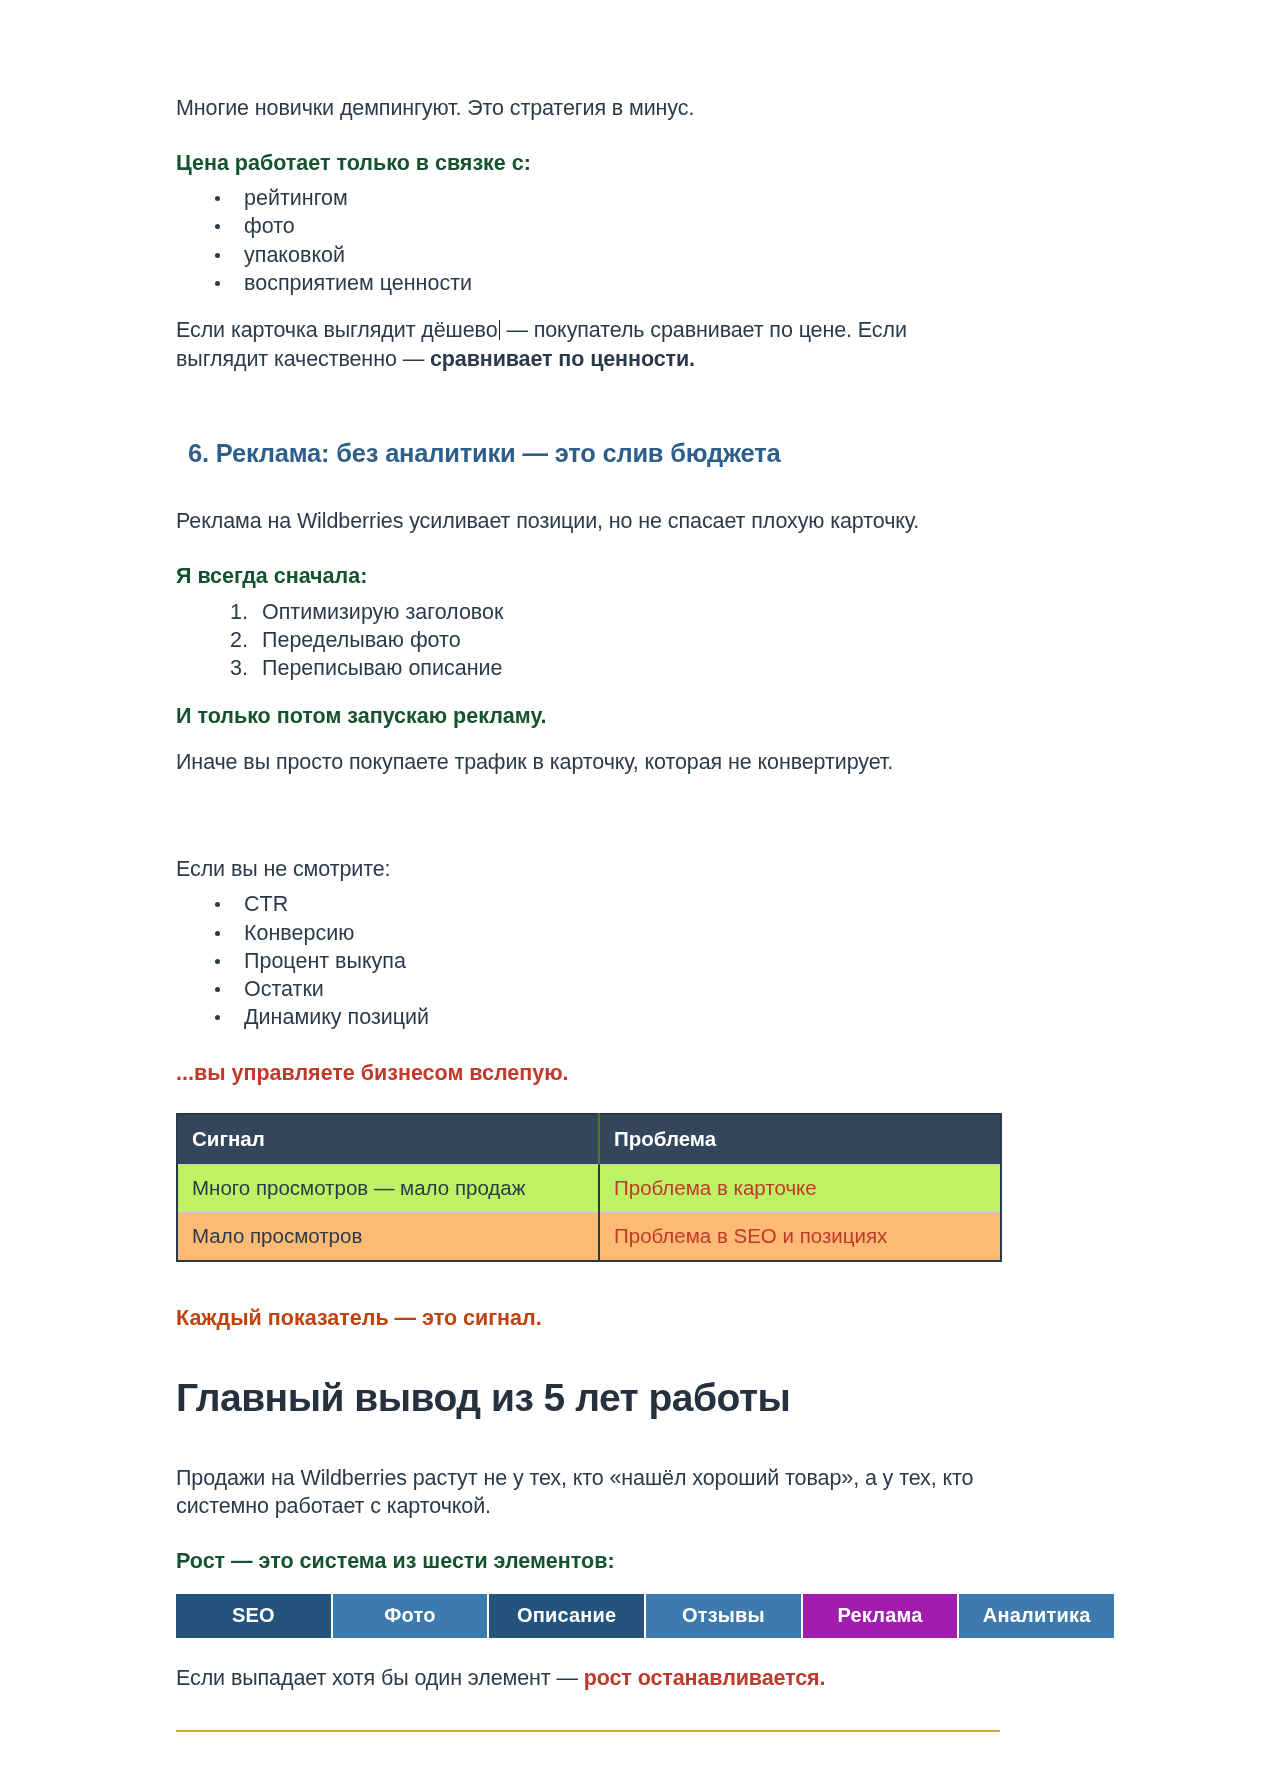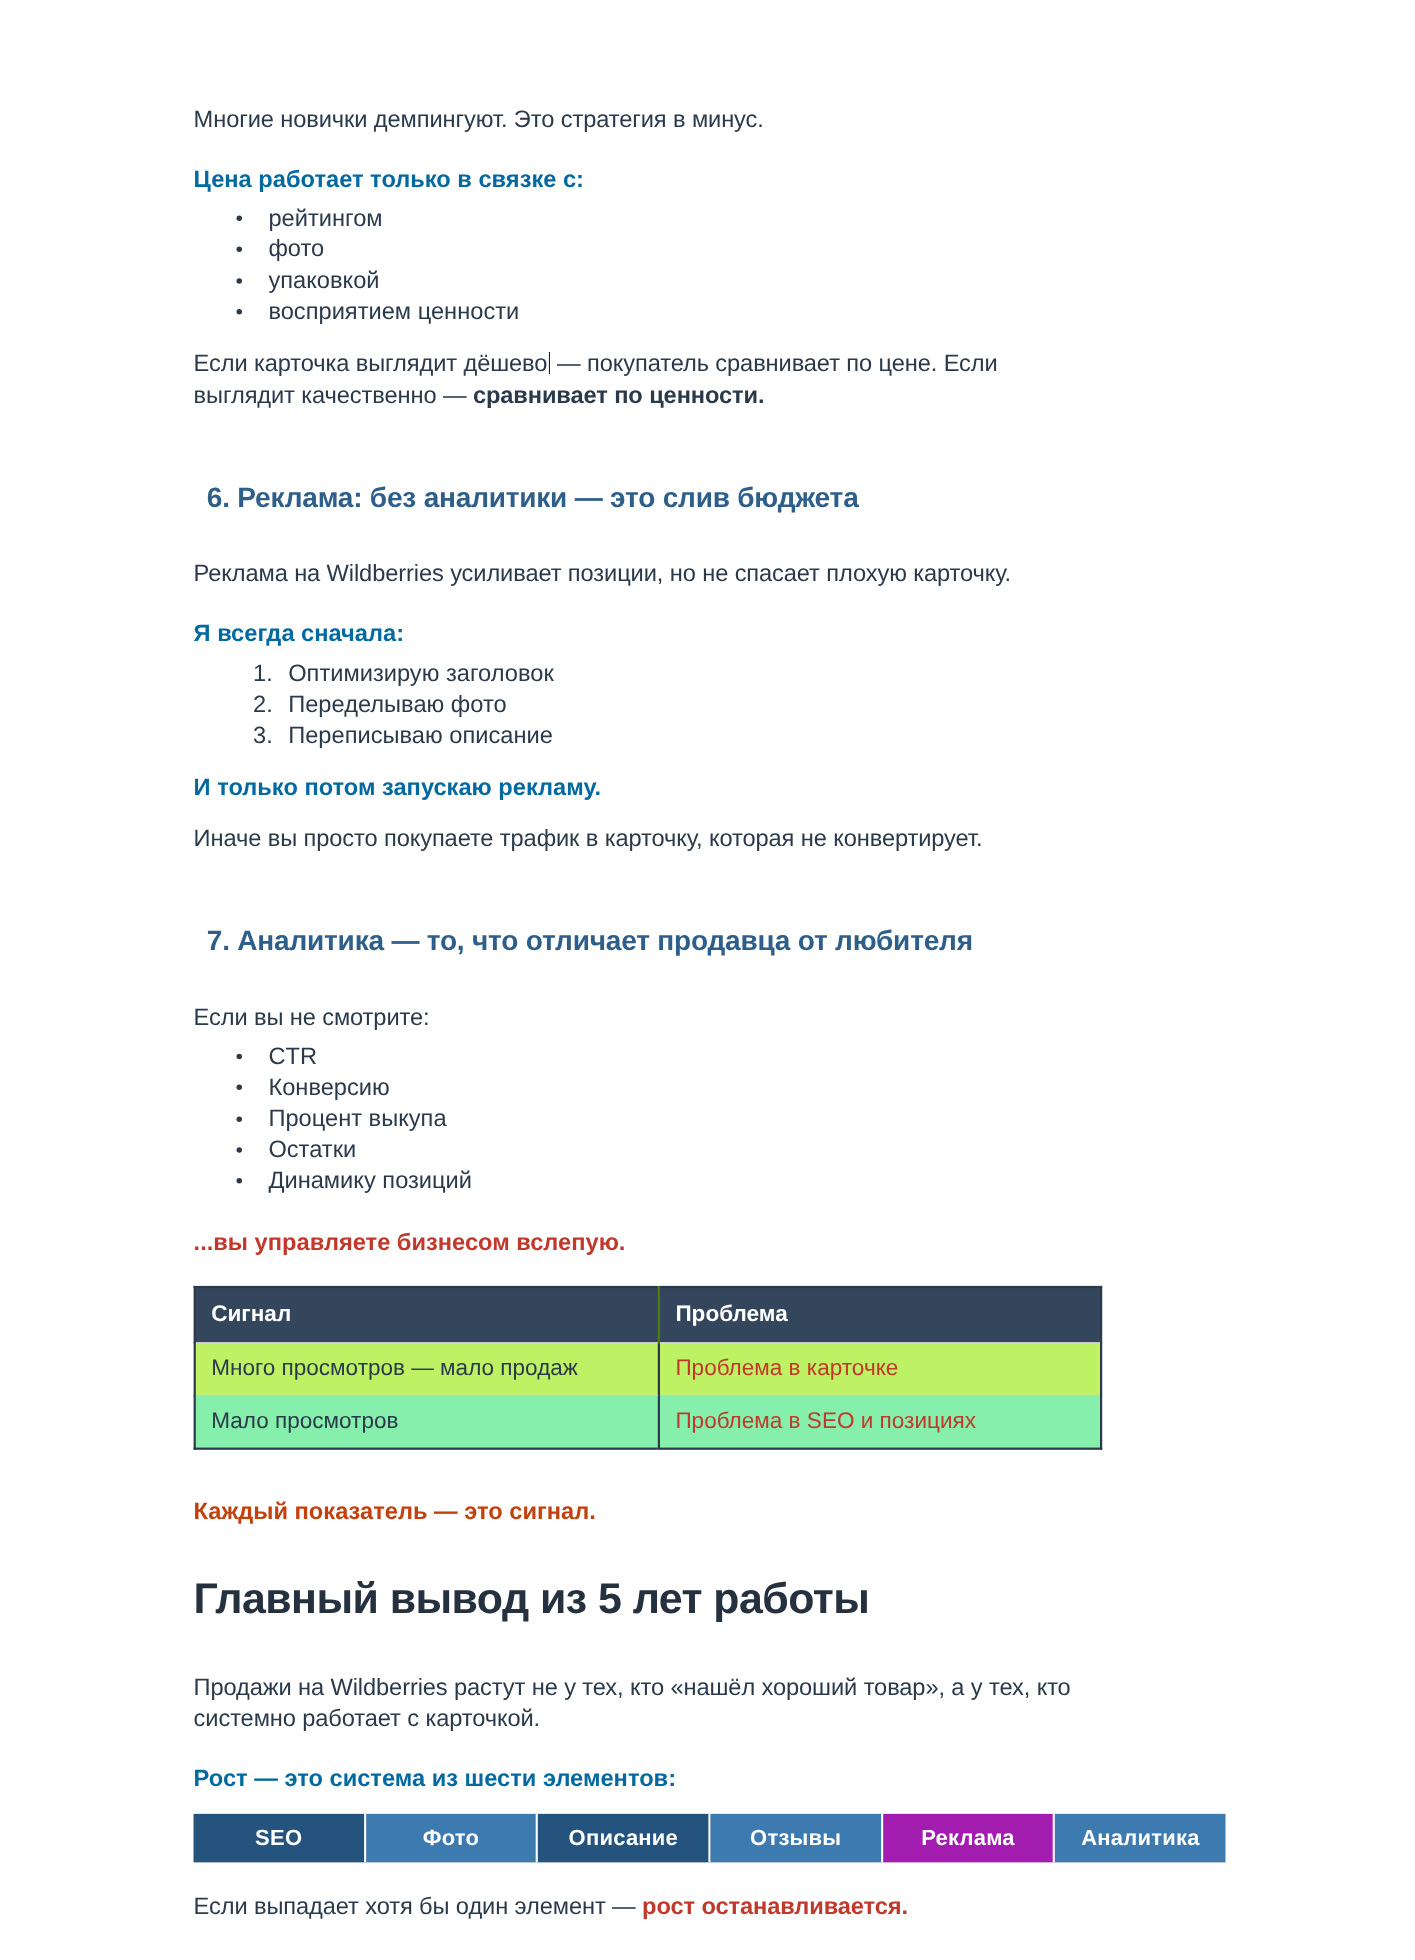--- a/index.html
+++ b/index.html
@@ -42,7 +42,7 @@
     font-size: 21.5px;
     line-height: 1.33;
     font-weight: bold;
-    color: #0369a1;
+    color: #14532d;
   }
   .red-text {
     color: #c0392b;

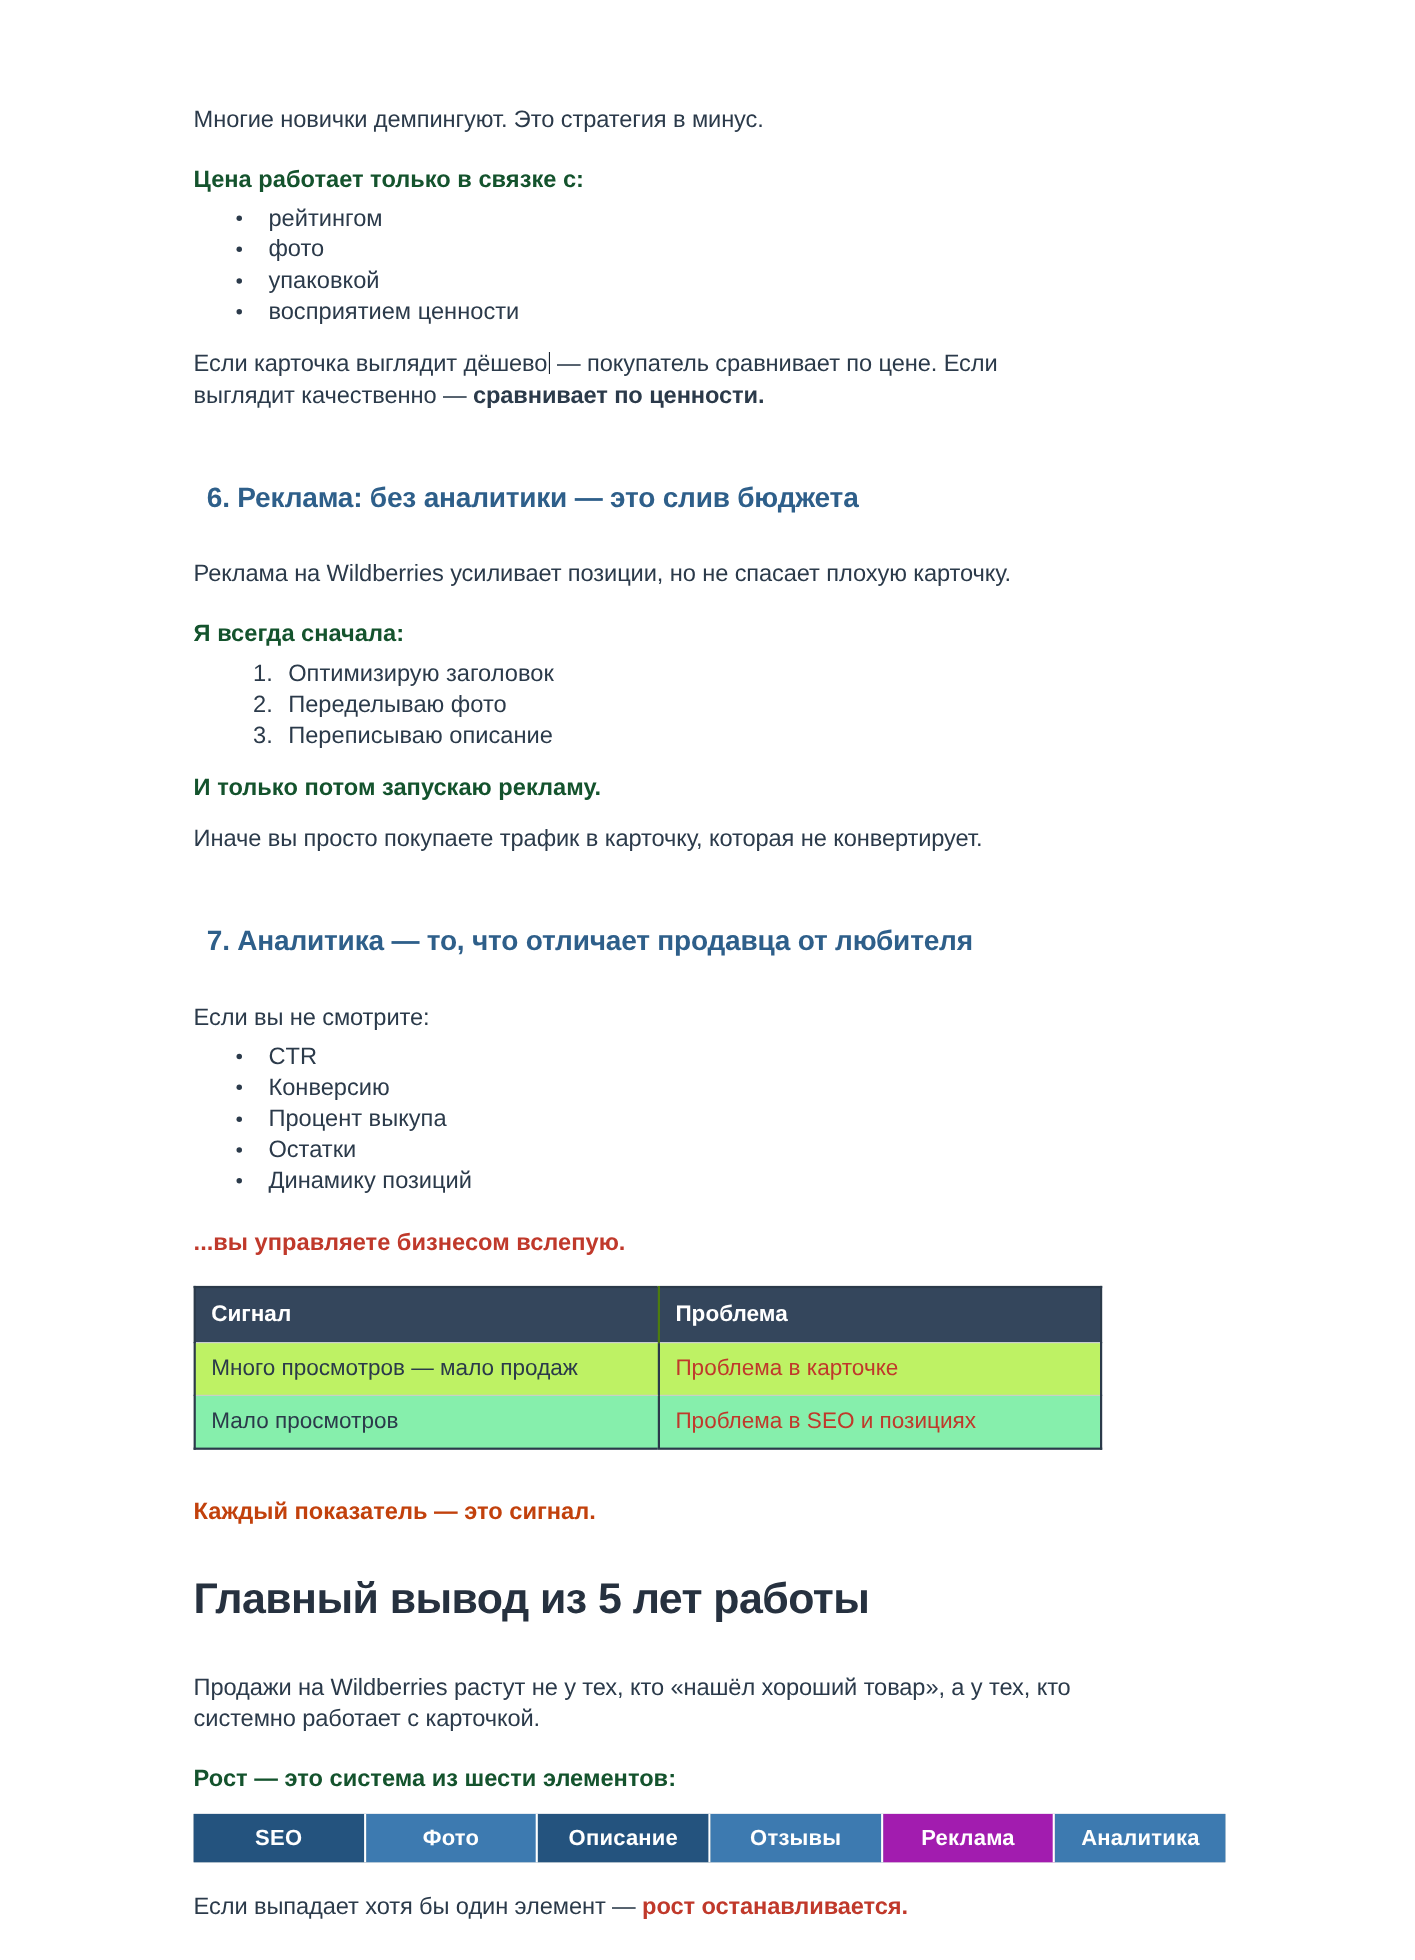--- a/index.html
+++ b/index.html
@@ -223,7 +223,6 @@
 
   <div class="gap-xl"></div>
 
-  <h2 class="section-heading">7. Аналитика — то, что отличает продавца от любителя</h2>
 
   <div class="gap-md"></div>
 

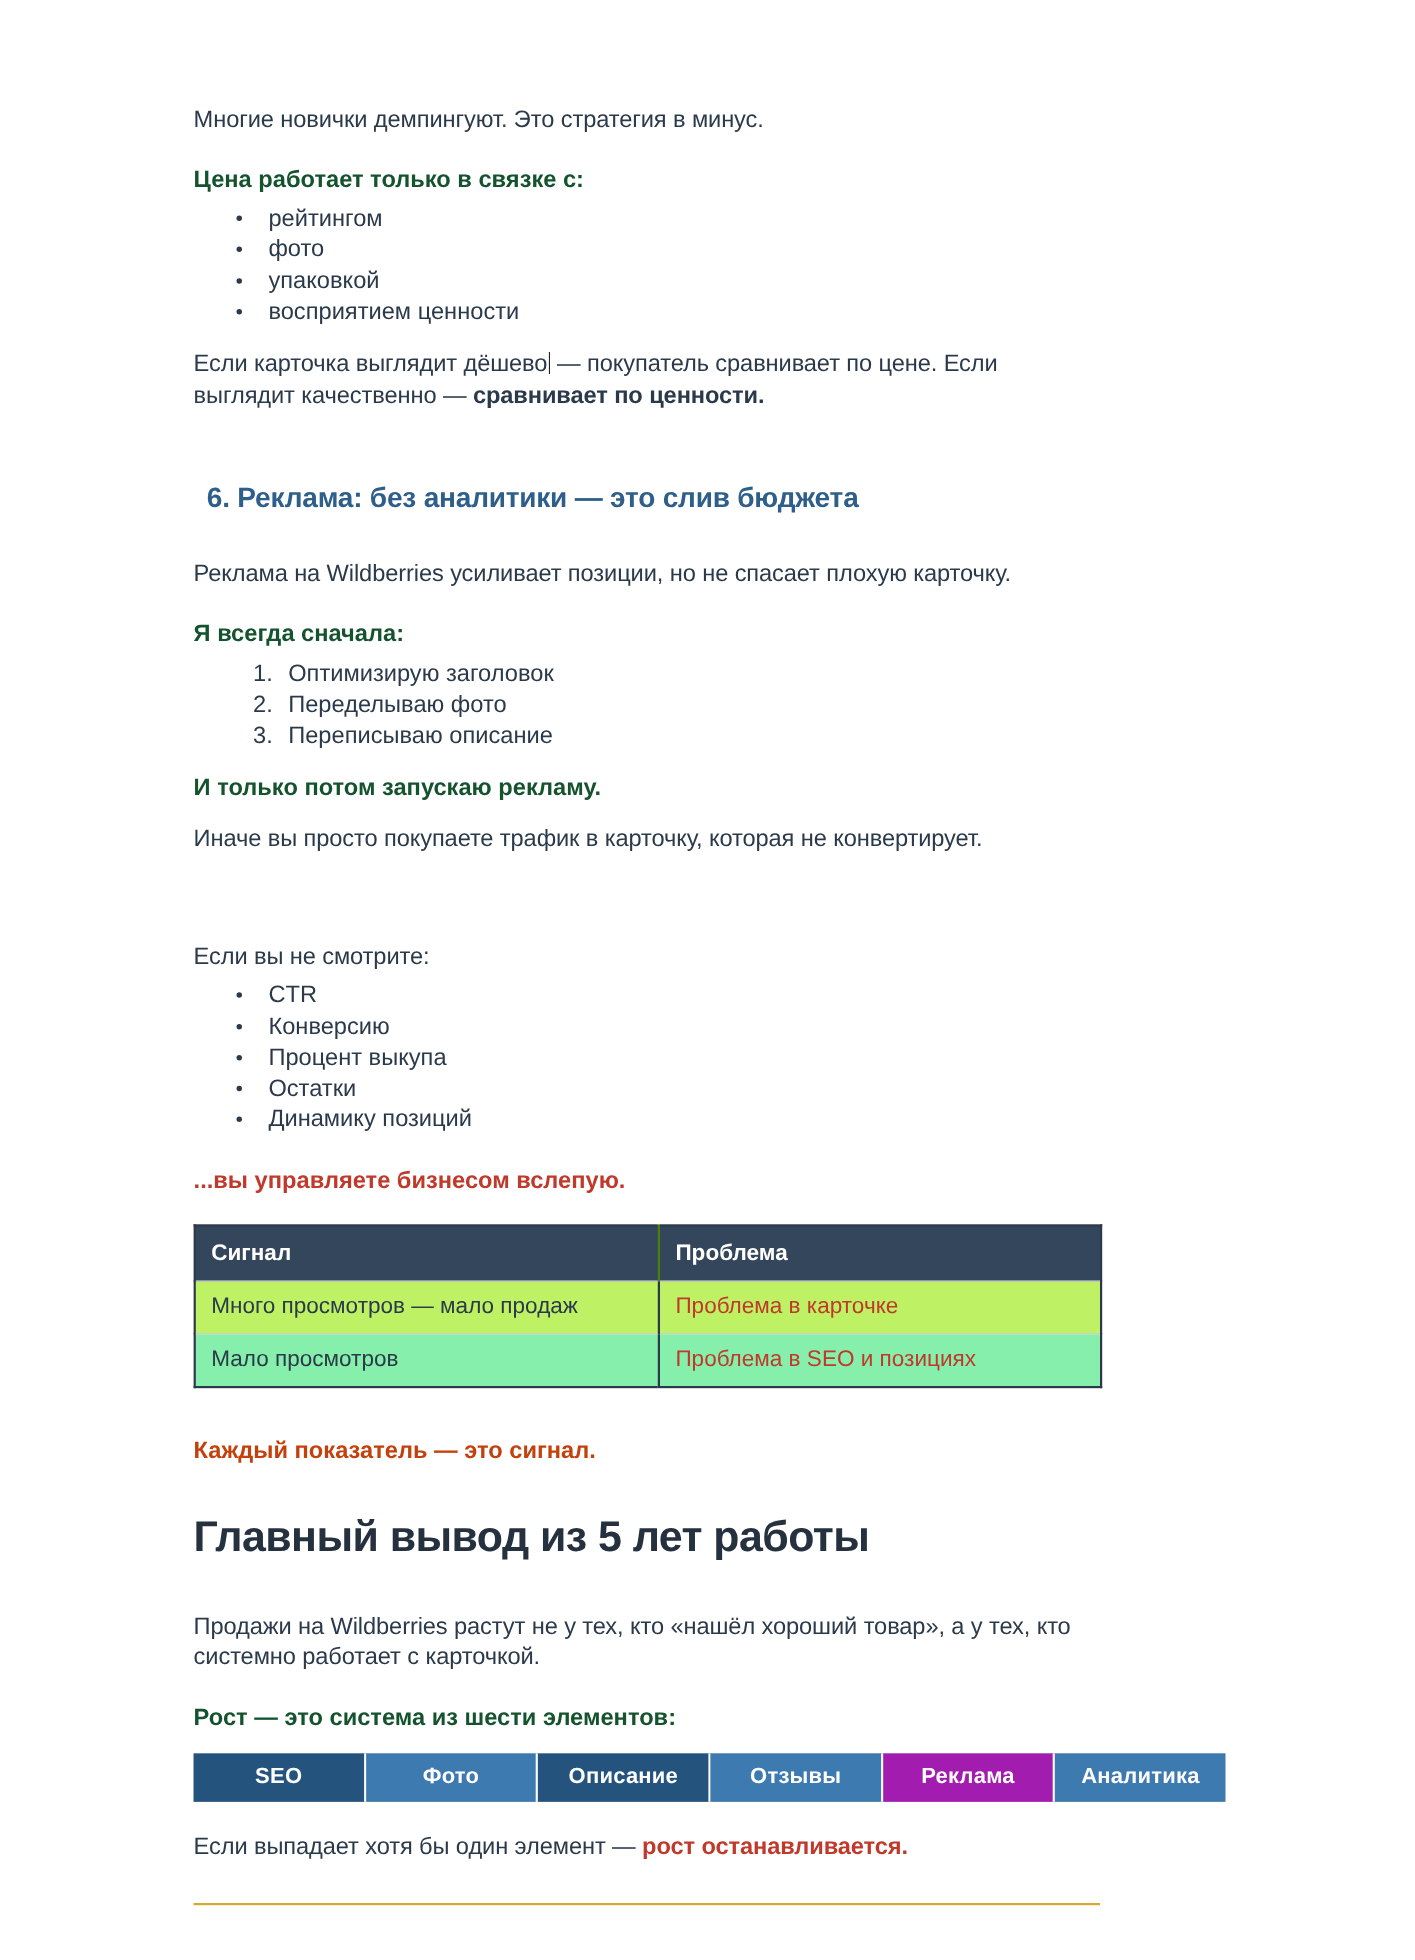--- a/index.html
+++ b/index.html
@@ -139,7 +139,7 @@
   }
   table.signal-table td:last-child { border-right: none; }
   table.signal-table tr.row-alt td { background: #bef264; }
-  table.signal-table tr.row-plain td { background: #86efac; }
+  table.signal-table tr.row-plain td { background: #fdba74; }
   table.signal-table td.issue { color: #c0392b; }
 
   

